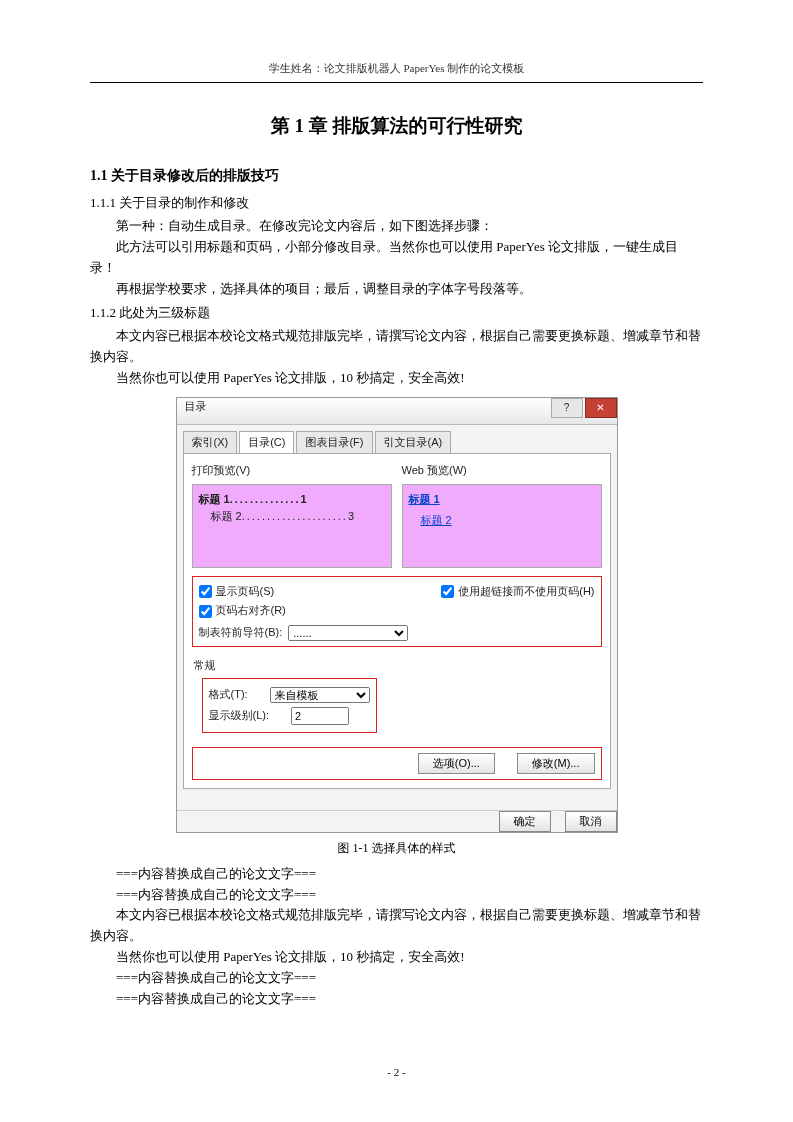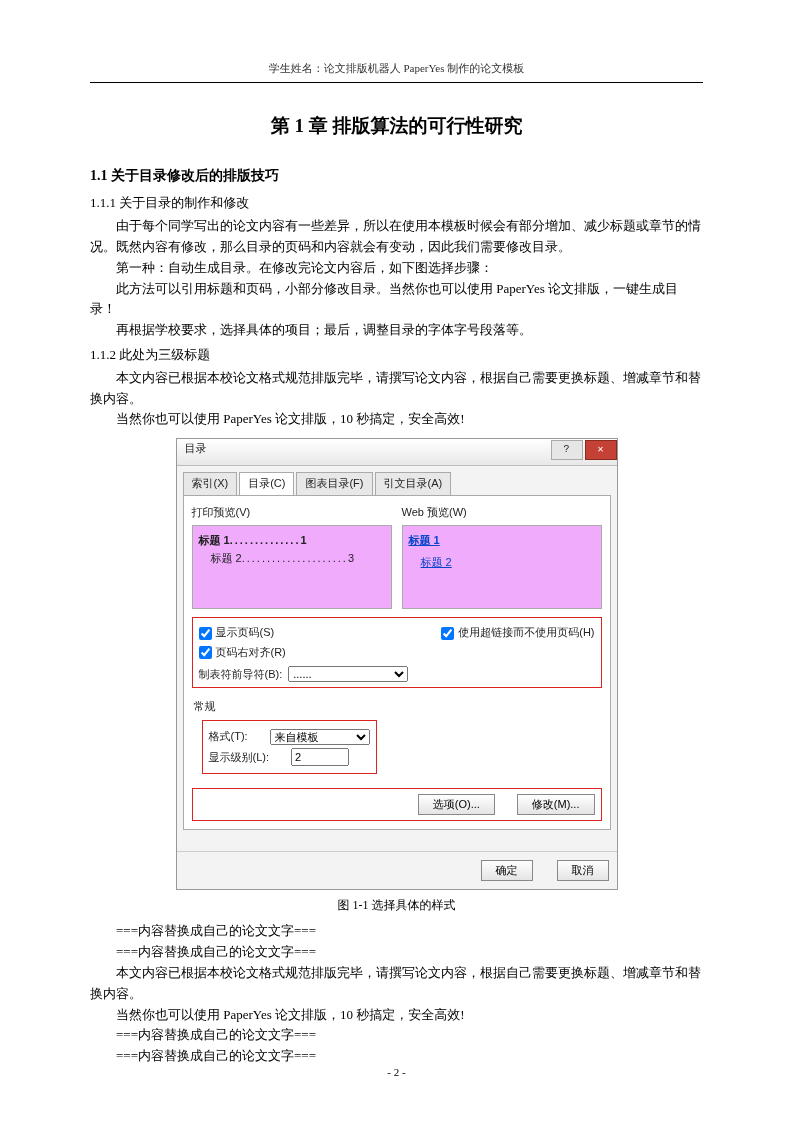--- a/index.html
+++ b/index.html
@@ -184,7 +184,6 @@
   <div class="section-title">1.1 关于目录修改后的排版技巧</div>
 
   <div class="subsection-title">1.1.1 关于目录的制作和修改</div>
-  <p class="para">由于每个同学写出的论文内容有一些差异，所以在使用本模板时候会有部分增加、减少标题或章节的情况。既然内容有修改，那么目录的页码和内容就会有变动，因此我们需要修改目录。</p>
   <p class="para">第一种：自动生成目录。在修改完论文内容后，如下图选择步骤：</p>
   <p class="para">此方法可以引用标题和页码，小部分修改目录。当然你也可以使用 PaperYes 论文排版，一键生成目录！</p>
   <p class="para">再根据学校要求，选择具体的项目；最后，调整目录的字体字号段落等。</p>

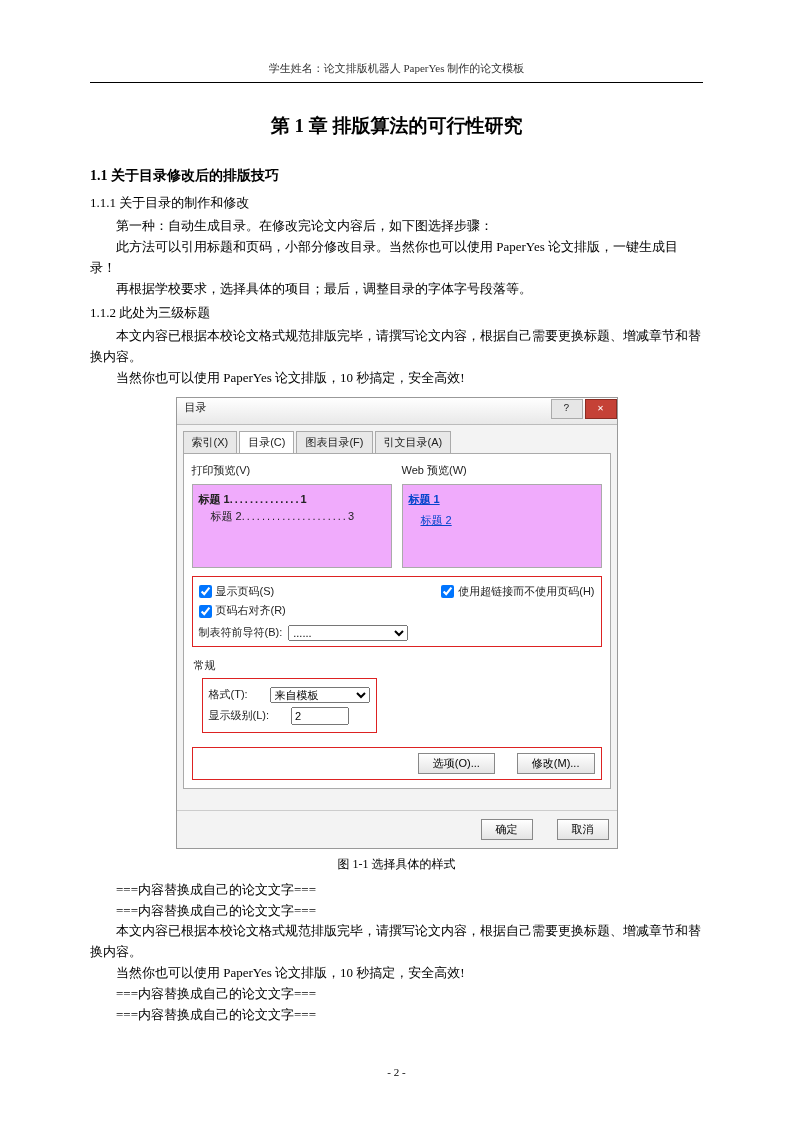--- a/index.html
+++ b/index.html
@@ -65,12 +65,11 @@
   .titlebar {
     height: 22px;
     display: flex;
-    align-items: center;
+    align-items: flex-start;
     justify-content: space-between;
     padding: 0 0 4px 8px;
     background: linear-gradient(#fff,#e8e8e8);
     border-bottom: 1px solid #bbb;
-    font-family: Liberation Mono, monospace;
   }
   .win-btns { display: flex; }
   .win-btn {

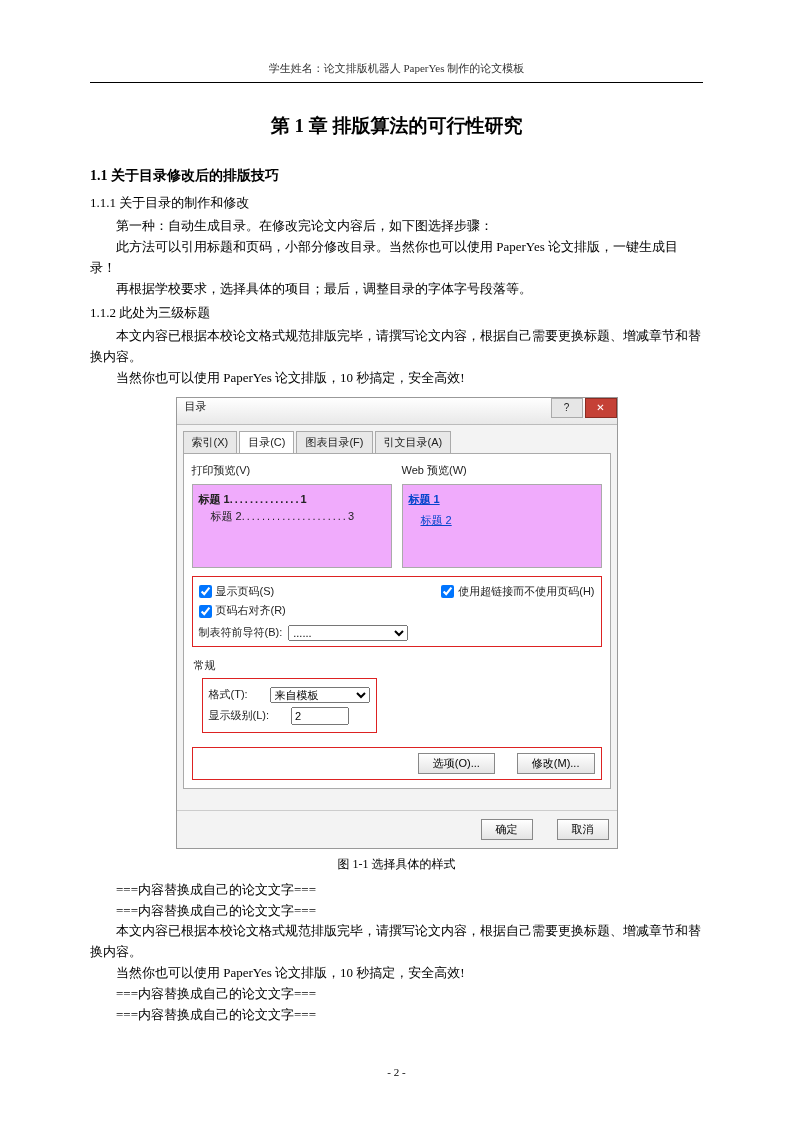--- a/index.html
+++ b/index.html
@@ -157,8 +157,7 @@
   .dialog-footer {
     display: flex;
     justify-content: flex-end;
-    gap: 24px;
-    padding: 8px;
+    gap: 14px;
     border-top: 1px solid #ccc;
   }
   .fig-caption { text-align: center; font-size: 12px; margin: 4px 0 6px 0; }

